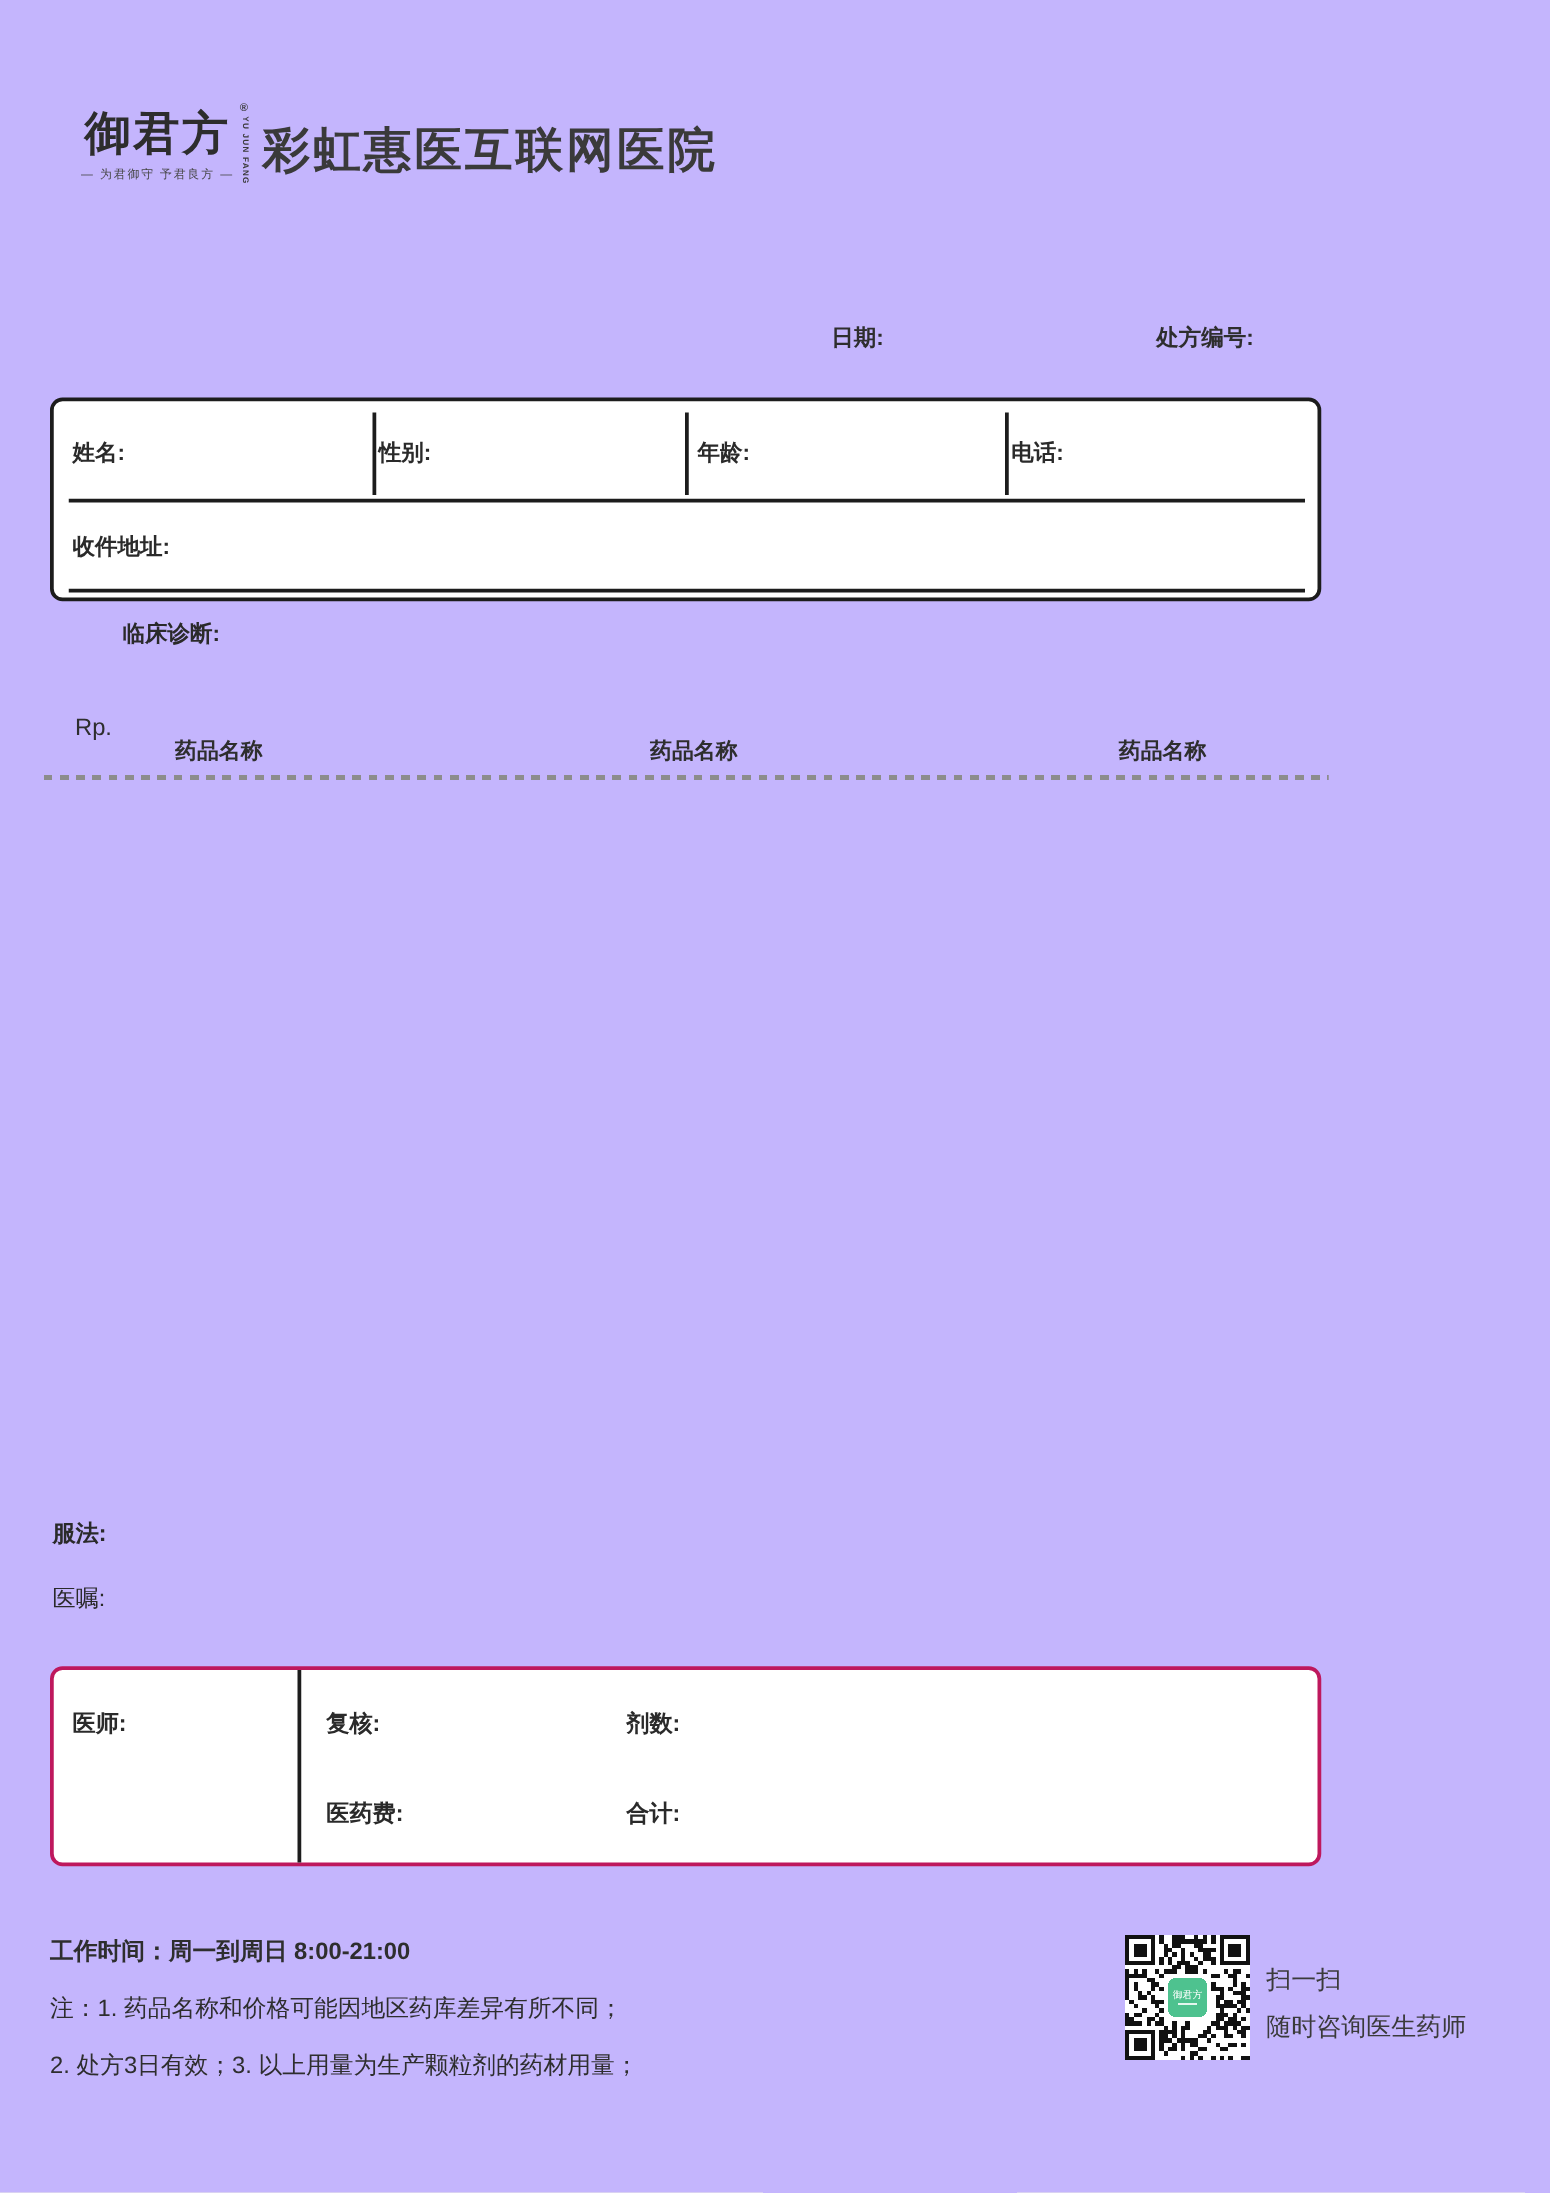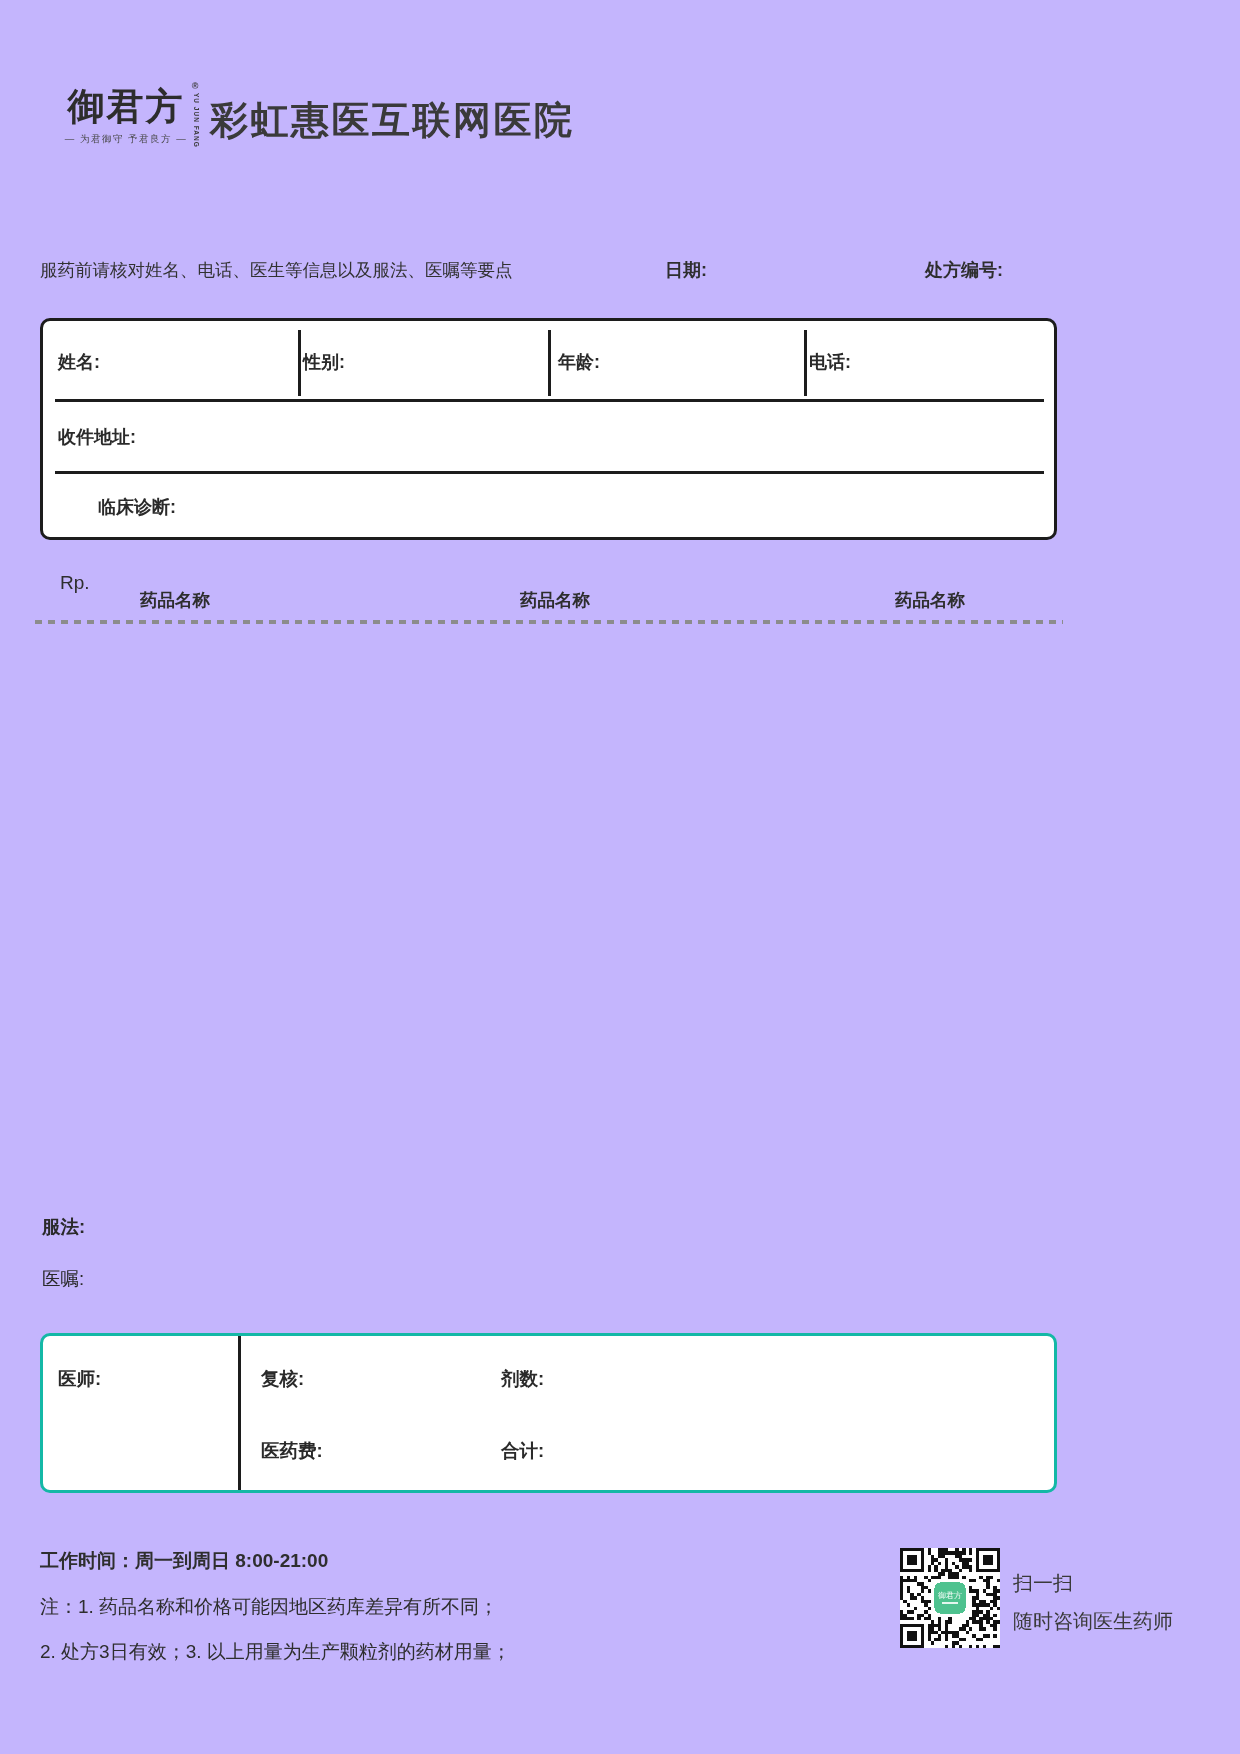--- a/index.html
+++ b/index.html
@@ -122,7 +122,6 @@
   <div class="hospital-title">彩虹惠医互联网医院</div>
 
   <div class="notice-row">
-    <span class="notice-text">服药前请核对姓名、电话、医生等信息以及服法、医嘱等要点</span>
     <span class="date-label">日期:</span>
     <span class="rxno-label">处方编号:</span>
   </div>

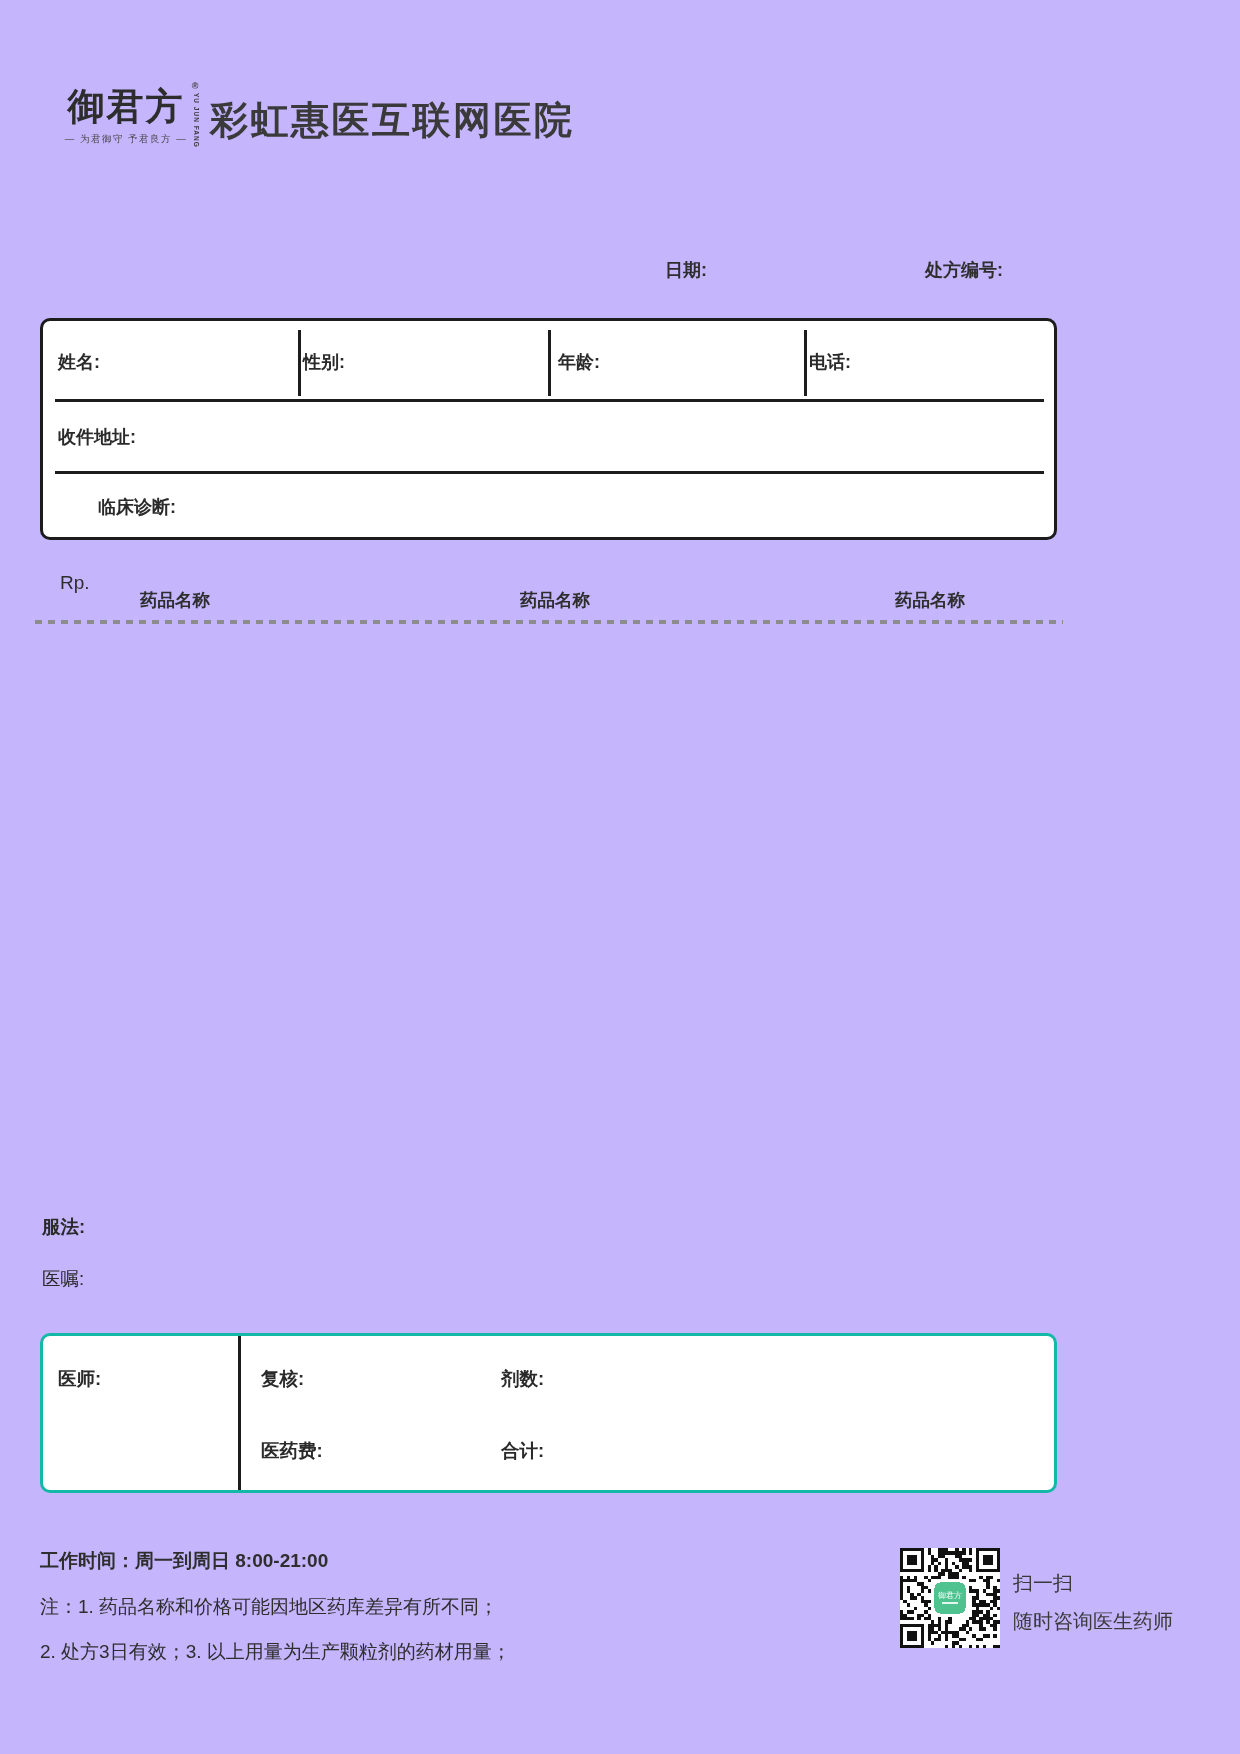--- a/index.html
+++ b/index.html
@@ -50,7 +50,7 @@
 
   
   .patient-box {
-    position:absolute; left:40px; top:318px; width:1017px; height:222px;
+    position:absolute; left:40px; top:318px; width:1017px; height:163px;
     border:3px solid #1c1c1c; border-radius:10px; background:#fff;
   }
   .pb-label { position:absolute; font-size:18px; font-weight:600; color:#2a2a2a; }

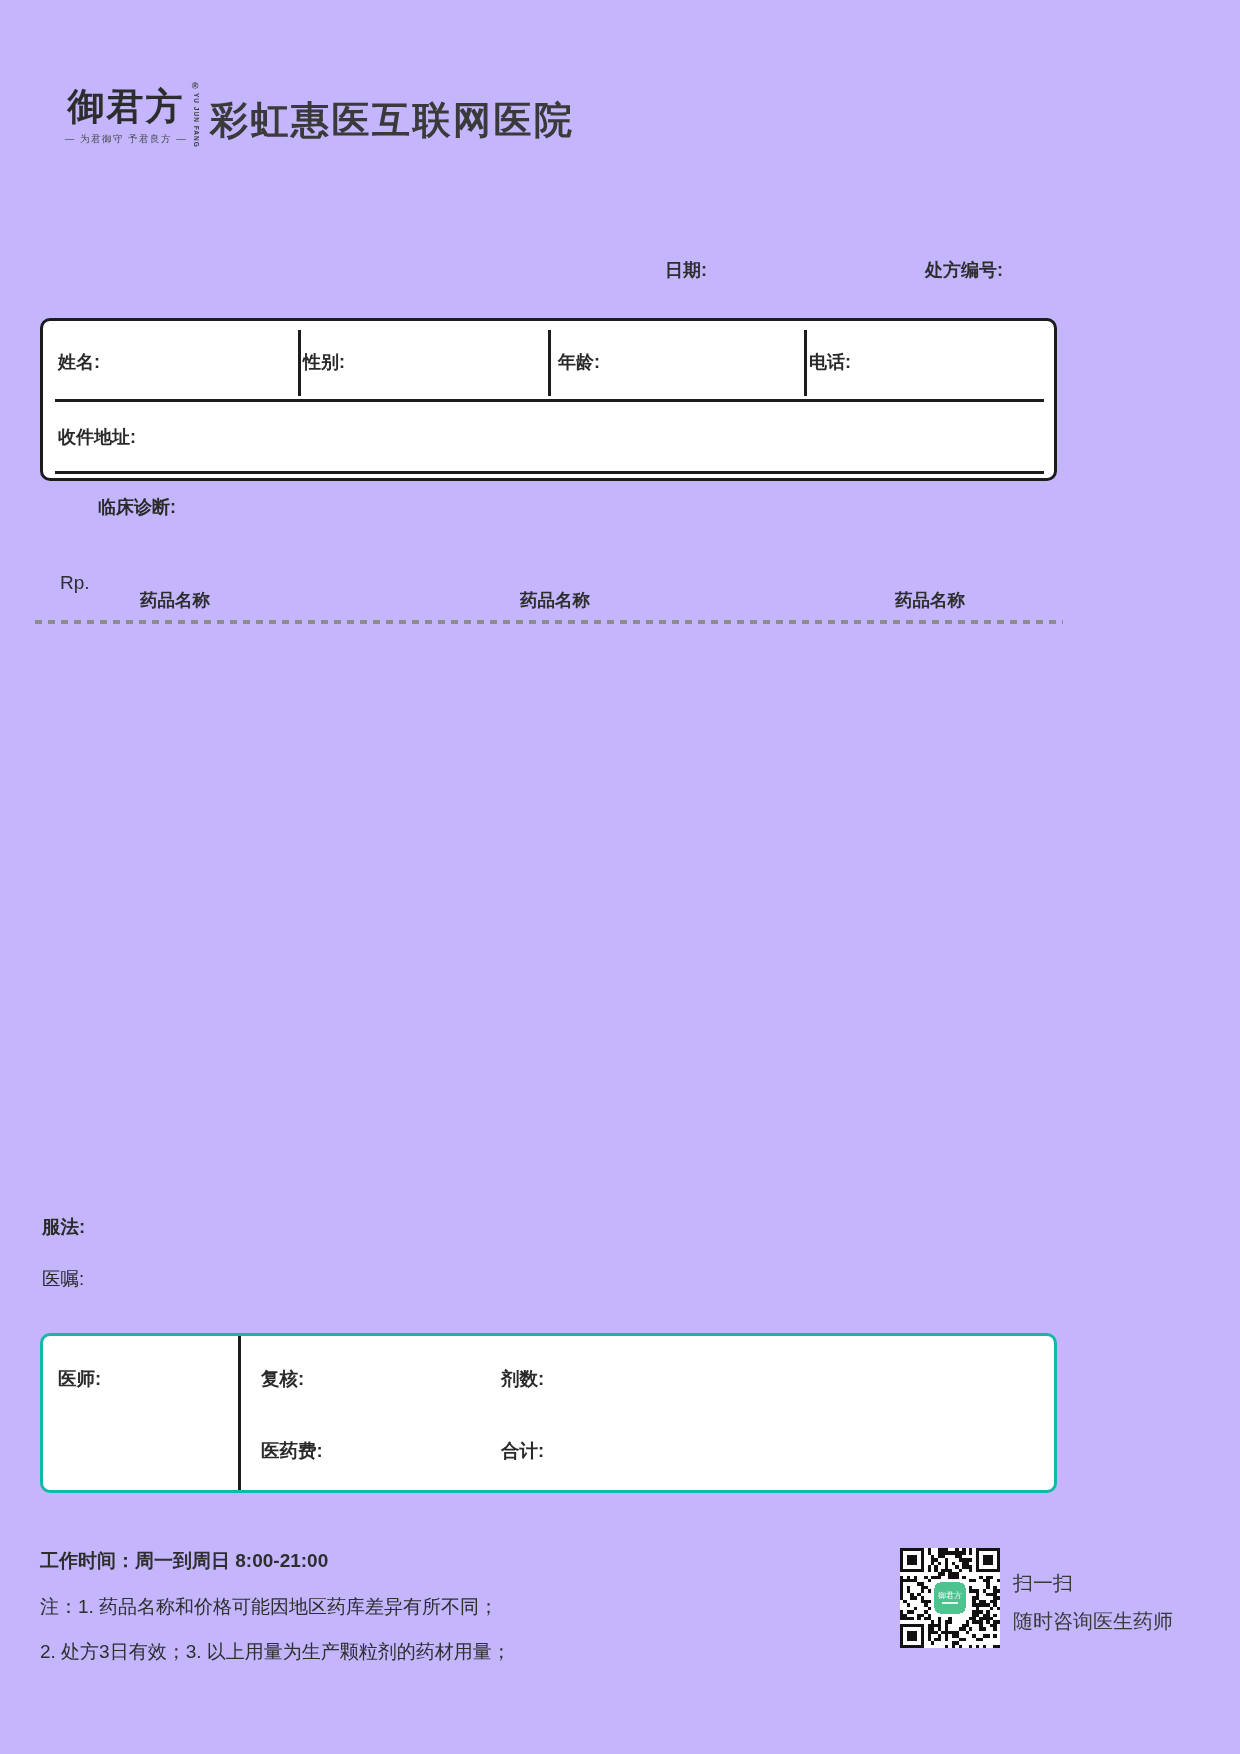--- a/index.html
+++ b/index.html
@@ -83,7 +83,7 @@
   
   .signoff-box {
     position:absolute; left:40px; top:1333px; width:1017px; height:160px;
-    border:3px solid #14b8a6; border-radius:10px; background:#fff;
+    border:3px solid #be185d; border-radius:10px; background:#fff;
   }
   .so-vdiv { position:absolute; left:195px; top:0; width:2.5px; height:100%; background:#1c1c1c; }
   .so-label { position:absolute; font-size:18.5px; font-weight:600; color:#2a2a2a; }

